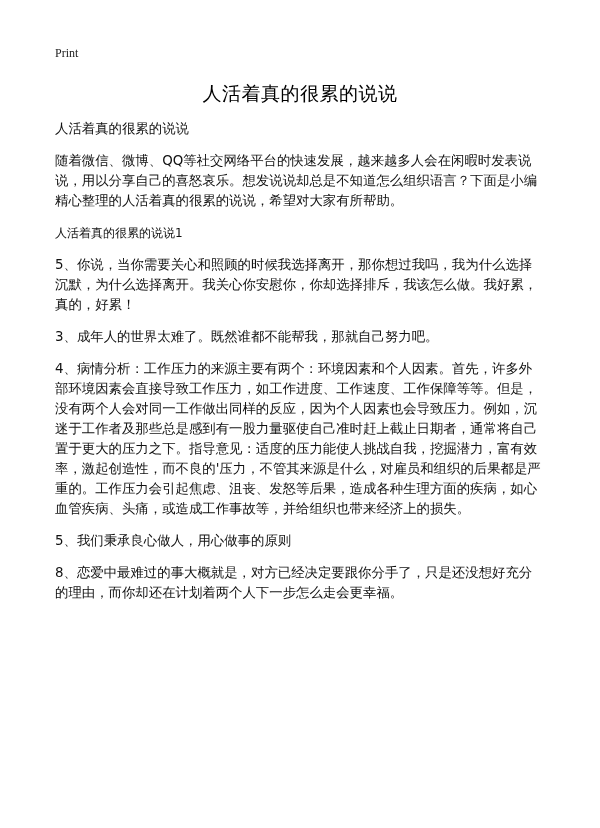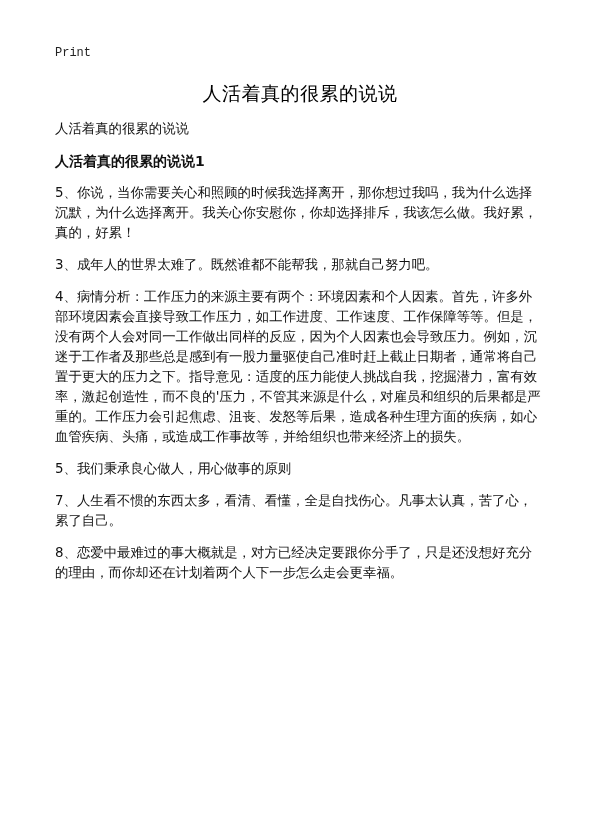--- a/index.html
+++ b/index.html
@@ -10,7 +10,7 @@
     }
     .print-label {
       position: absolute; left: 55px; top: 46px;
-      font-family: Liberation Mono, monospace;
+      font-family: Liberation Serif, serif;
       font-size: 12px; color: #222;
     }
     .doc-title {

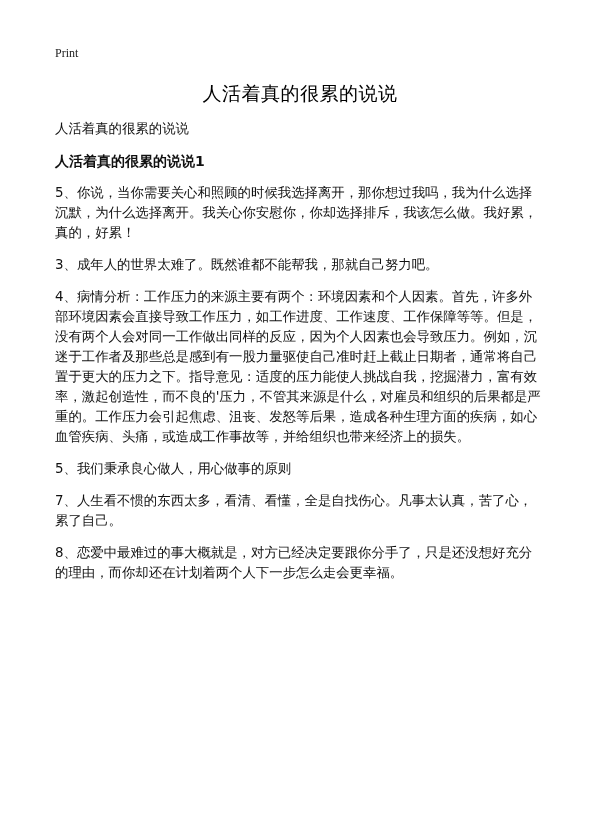--- a/index.html
+++ b/index.html
@@ -38,6 +38,7 @@
 
 <div class="content">
   <p class="subtitle">人活着真的很累的说说</p>
+  <p>随着微信、微博、QQ等社交网络平台的快速发展，越来越多人会在闲暇时发表说说，用以分享自己的喜怒哀乐。想发说说却总是不知道怎么组织语言？下面是小编精心整理的人活着真的很累的说说，希望对大家有所帮助。</p>
   <p class="section-heading">人活着真的很累的说说1</p>
   <p class="item">5、你说，当你需要关心和照顾的时候我选择离开，那你想过我吗，我为什么选择沉默，为什么选择离开。我关心你安慰你，你却选择排斥，我该怎么做。我好累，真的，好累！</p>
   <p class="item">3、成年人的世界太难了。既然谁都不能帮我，那就自己努力吧。</p>

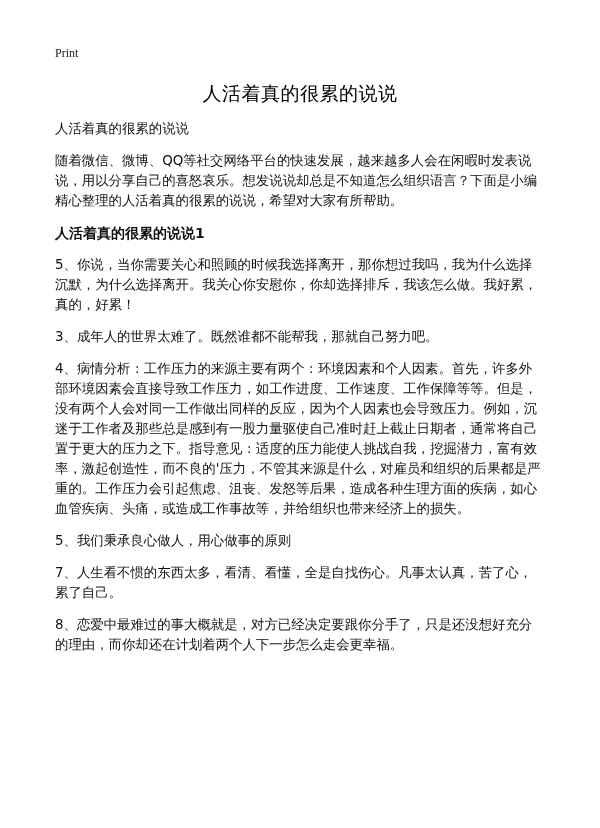--- a/index.html
+++ b/index.html
@@ -25,7 +25,7 @@
     .content p { margin: 0 0 12px 0; }
     .subtitle { margin-bottom: 12px !important; }
     .section-heading {
-      font-weight: bold; font-size: 14px; margin: 0 0 13px 0;
+      font-weight: normal; font-size: 12px; margin: 0 0 13px 0;
     }
     .item { margin: 0 0 12px 0; }
   </style>

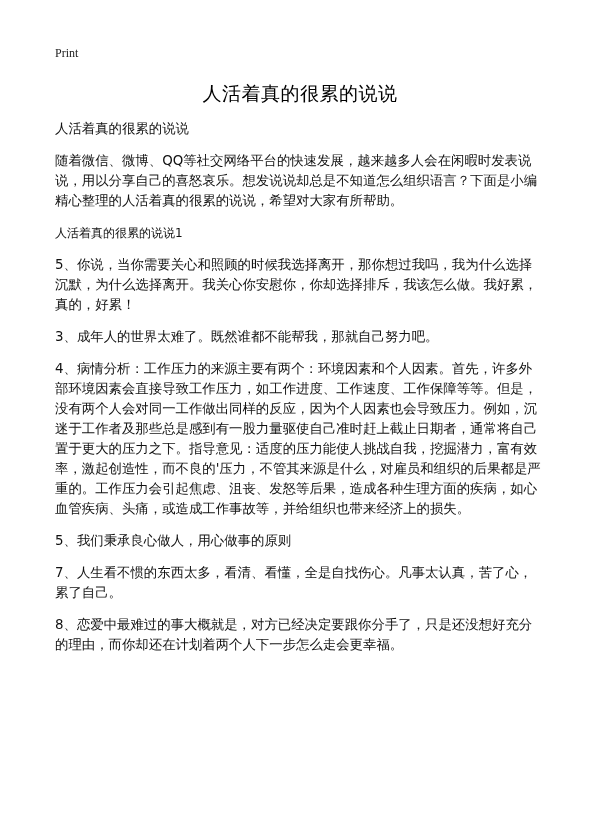--- a/index.html
+++ b/index.html
@@ -44,7 +44,6 @@
   <p class="item">3、成年人的世界太难了。既然谁都不能帮我，那就自己努力吧。</p>
   <p class="item">4、病情分析：工作压力的来源主要有两个：环境因素和个人因素。首先，许多外部环境因素会直接导致工作压力，如工作进度、工作速度、工作保障等等。但是，没有两个人会对同一工作做出同样的反应，因为个人因素也会导致压力。例如，沉迷于工作者及那些总是感到有一股力量驱使自己准时赶上截止日期者，通常将自己置于更大的压力之下。指导意见：适度的压力能使人挑战自我，挖掘潜力，富有效率，激起创造性，而不良的'压力，不管其来源是什么，对雇员和组织的后果都是严重的。工作压力会引起焦虑、沮丧、发怒等后果，造成各种生理方面的疾病，如心血管疾病、头痛，或造成工作事故等，并给组织也带来经济上的损失。</p>
   <p class="item">5、我们秉承良心做人，用心做事的原则</p>
-  <p class="item">7、人生看不惯的东西太多，看清、看懂，全是自找伤心。凡事太认真，苦了心，累了自己。</p>
   <p class="item">8、恋爱中最难过的事大概就是，对方已经决定要跟你分手了，只是还没想好充分的理由，而你却还在计划着两个人下一步怎么走会更幸福。</p>
 </div>
 

